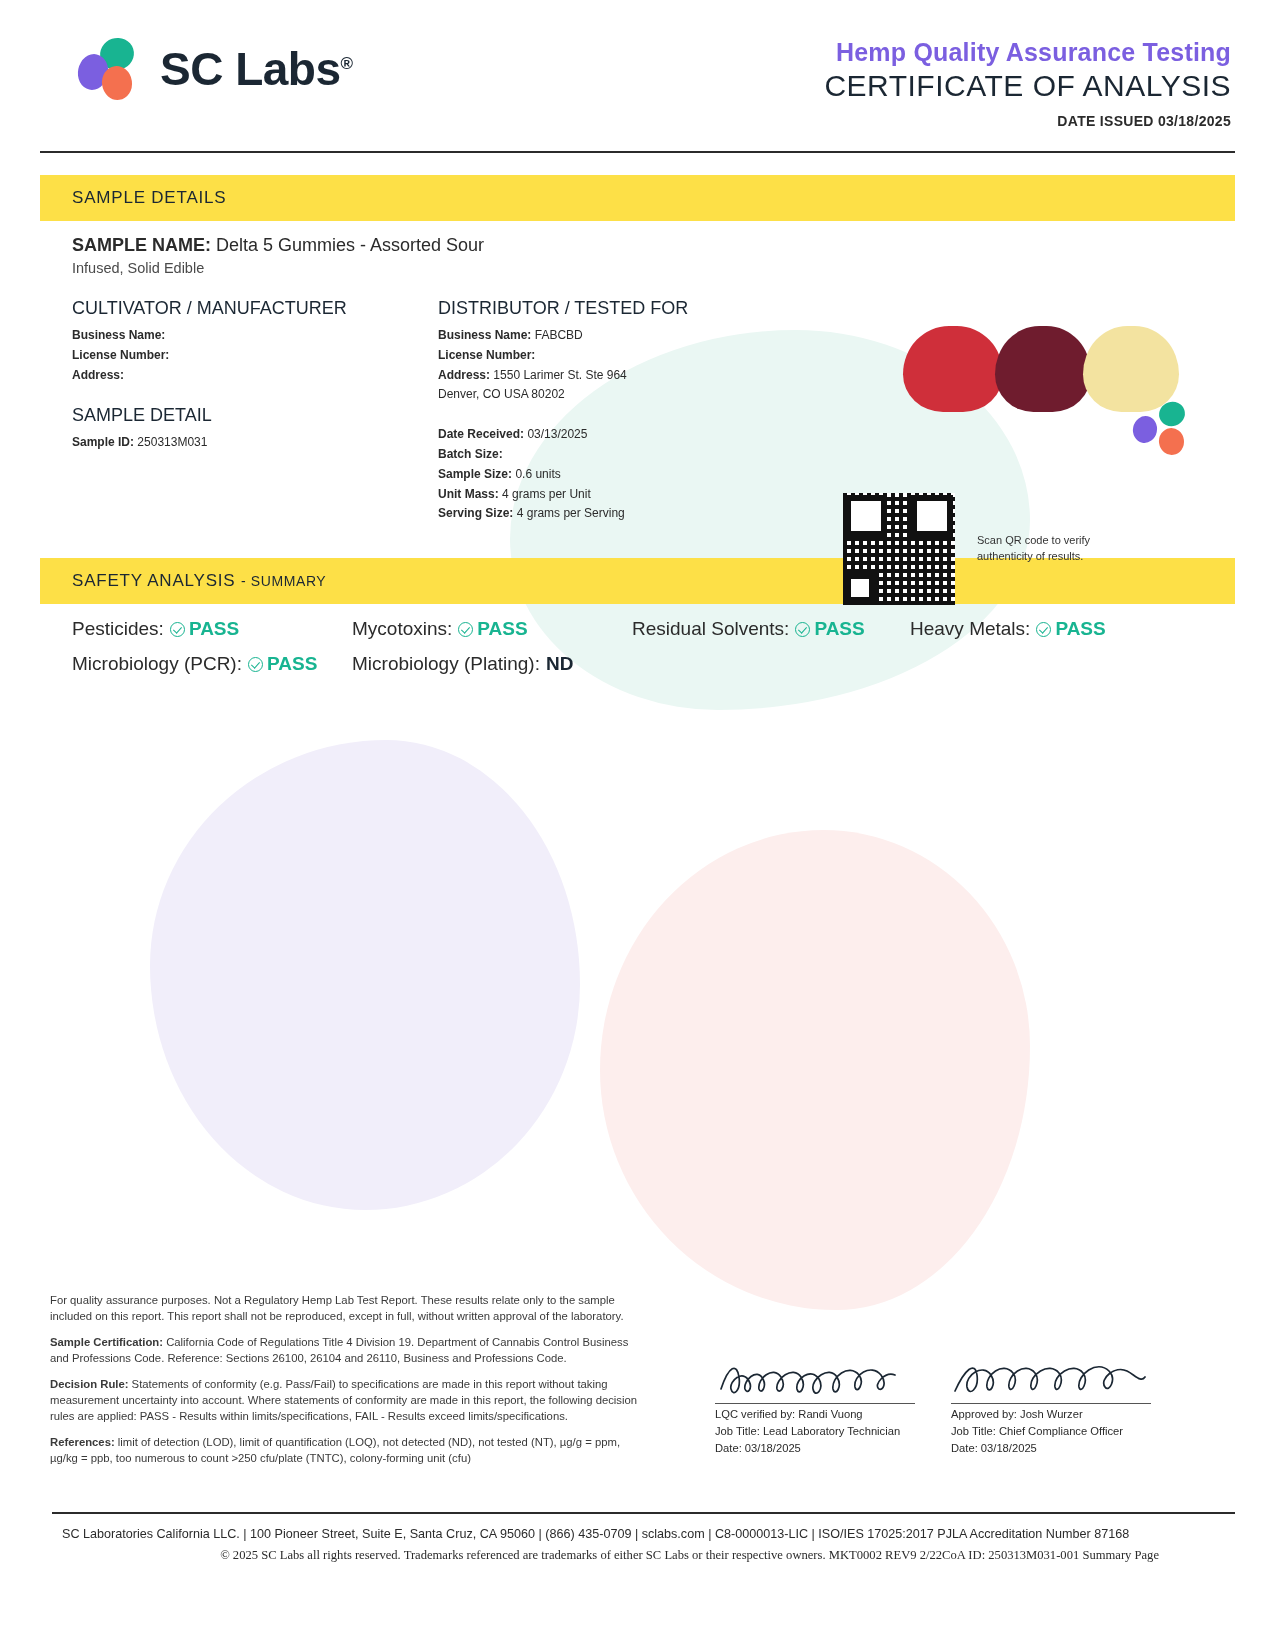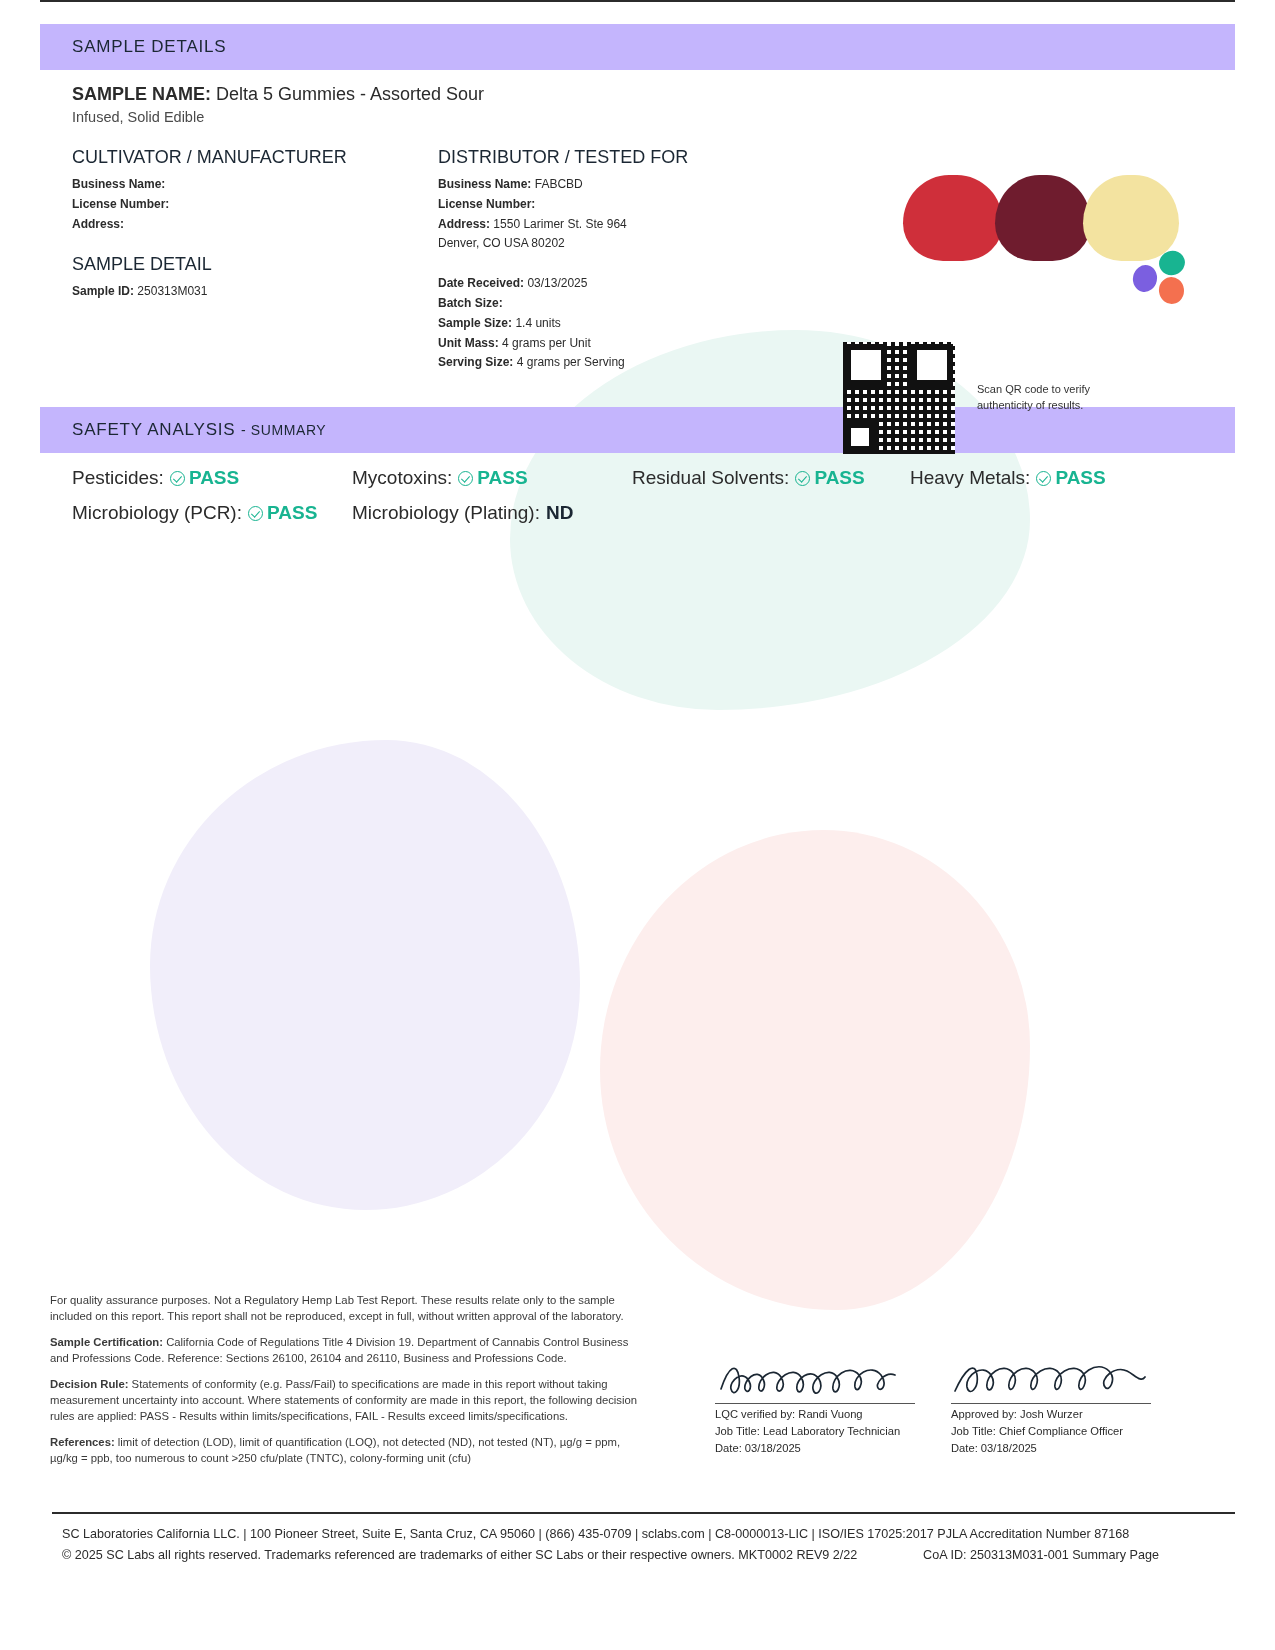--- a/index.html
+++ b/index.html
@@ -181,6 +181,23 @@
 
 <div class="page">
 
+  <div class="header">
+    <div class="logo-wrap">
+      <div class="logo-mark">
+        <span class="d1"></span>
+          <span class="d2"></span>
+          <span class="d3"></span>
+      </div>
+      <div class="logo-text">
+        <span>SC Labs</span><span class="reg">®</span>
+      </div>
+    </div>
+    <div class="header-right">
+      <div class="hqat">Hemp Quality Assurance Testing</div>
+      <div class="coa-title">CERTIFICATE OF ANALYSIS</div>
+      <div class="date-issued">DATE ISSUED 03/18/2025</div>
+    </div>
+  </div>
 
   <div class="rule"></div>
 

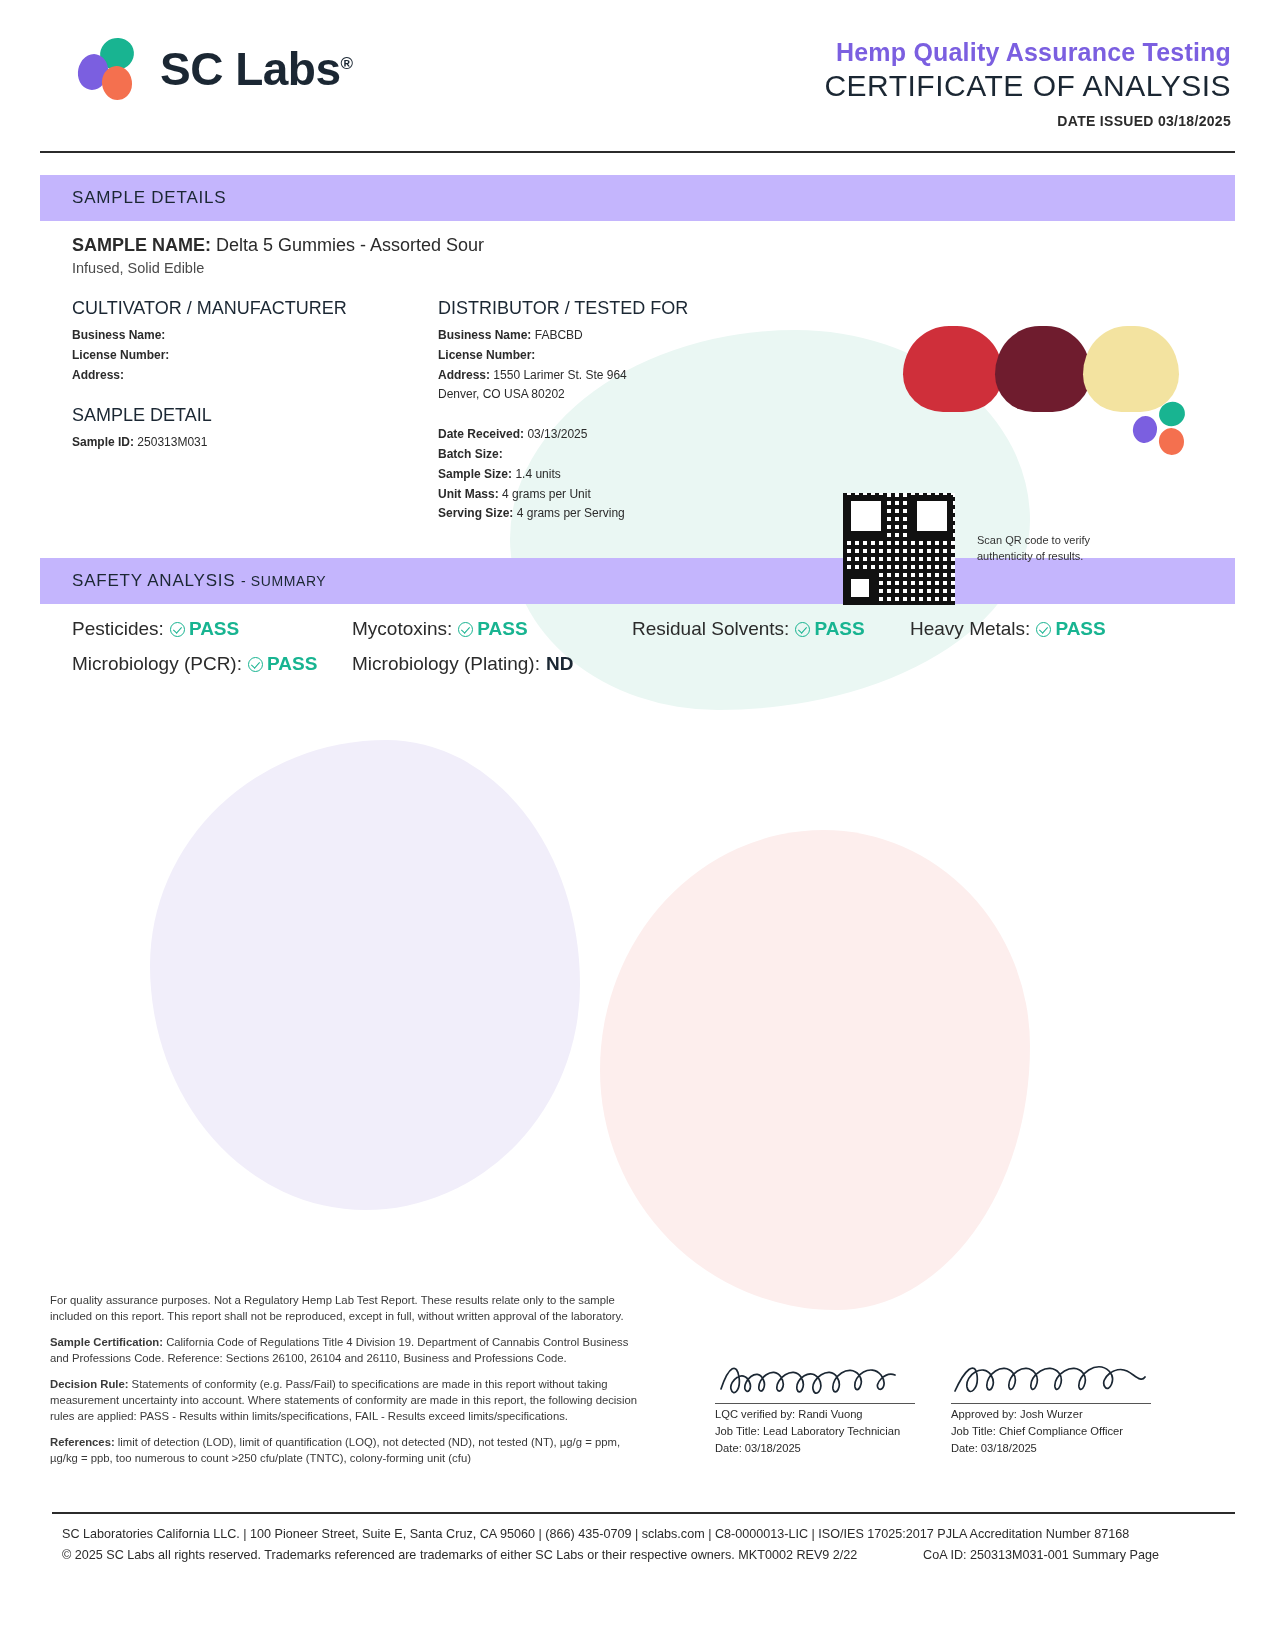--- a/index.html
+++ b/index.html
@@ -71,7 +71,7 @@
 
   
   .section-bar {
-    background: #c4b5fd; height: 46px; display: flex; align-items: center;
+    background: #fde047; height: 46px; display: flex; align-items: center;
     padding-left: 32px; font-size: 17px; letter-spacing: 0.8px; color: #1b2733;
     margin-bottom: 14px;
   }

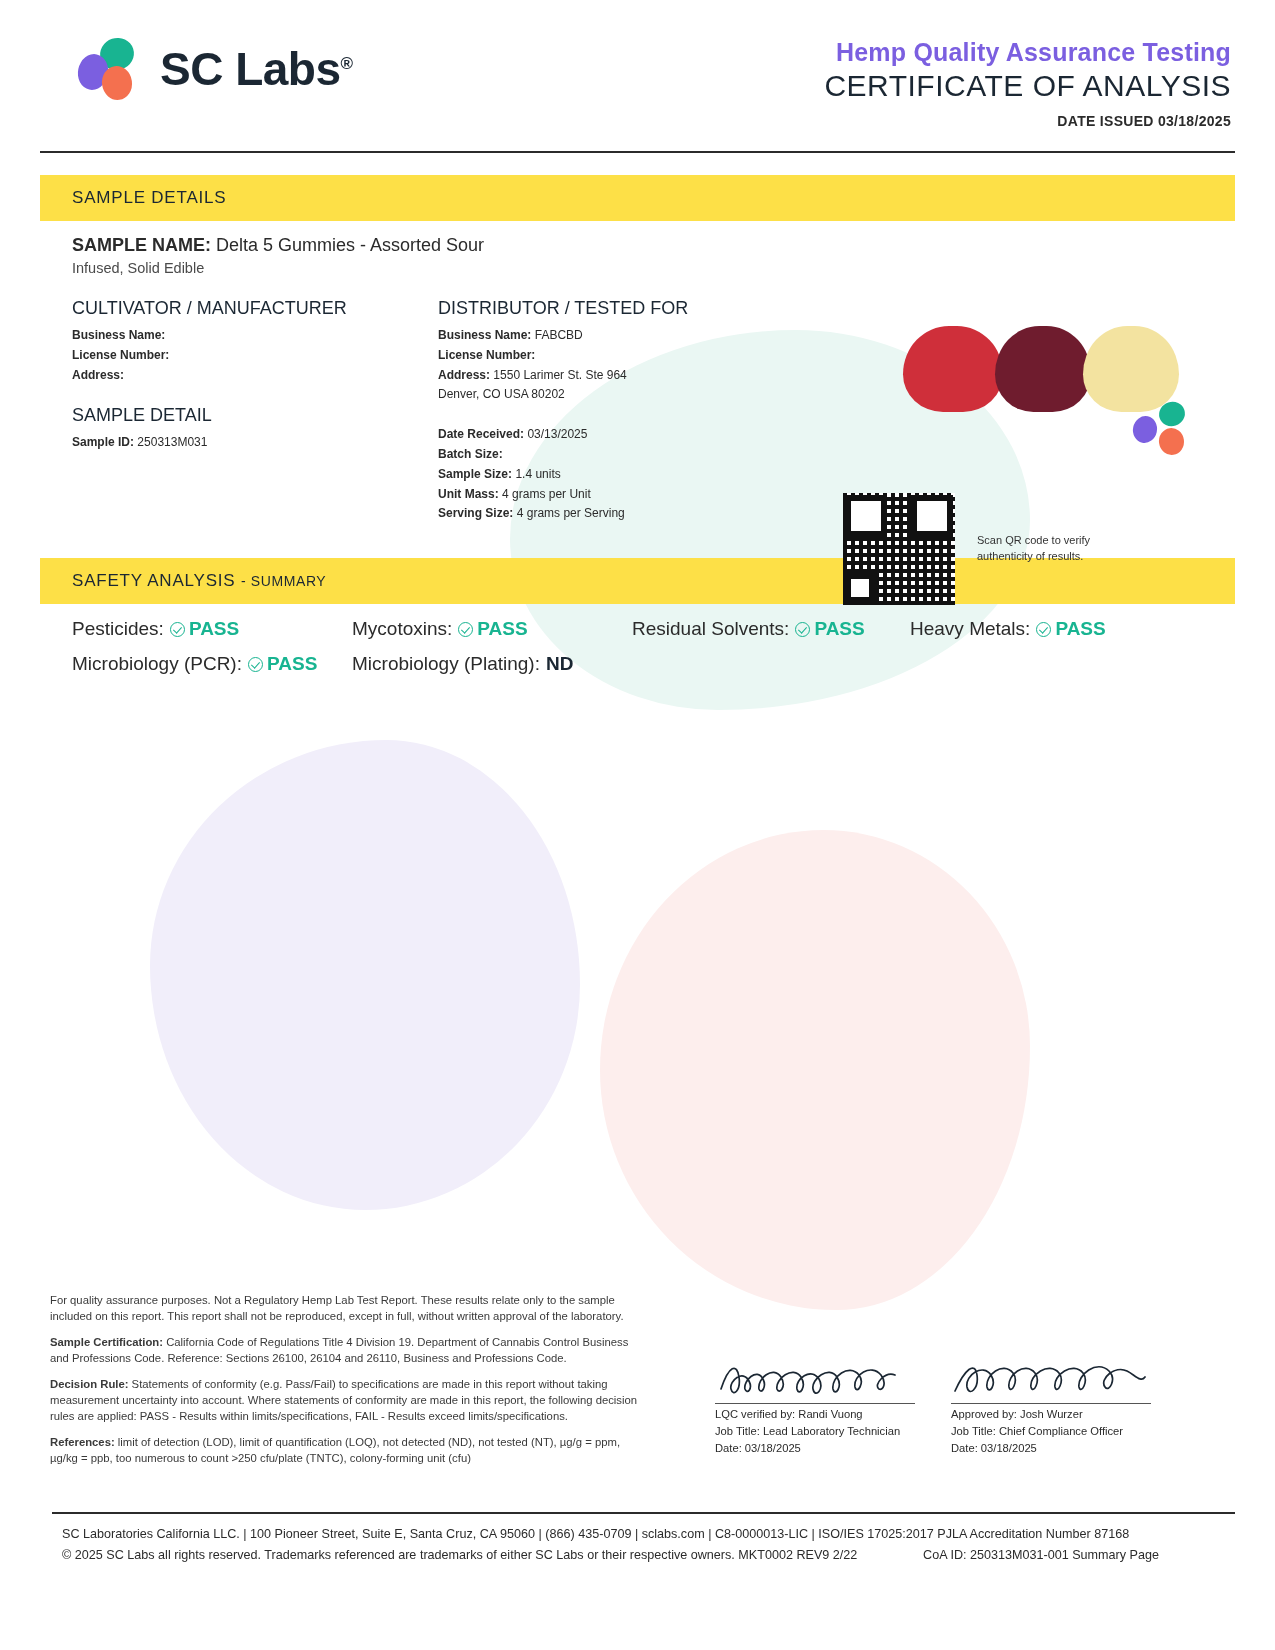--- a/index.html
+++ b/index.html
@@ -271,7 +271,7 @@
           </div>
           <div>
             <b>Sample Size:</b>
-            <span class="val">1.4 units</span>
+            <span class="val">0.6 units</span>
           </div>
           <div>
             <b>Unit Mass:</b>

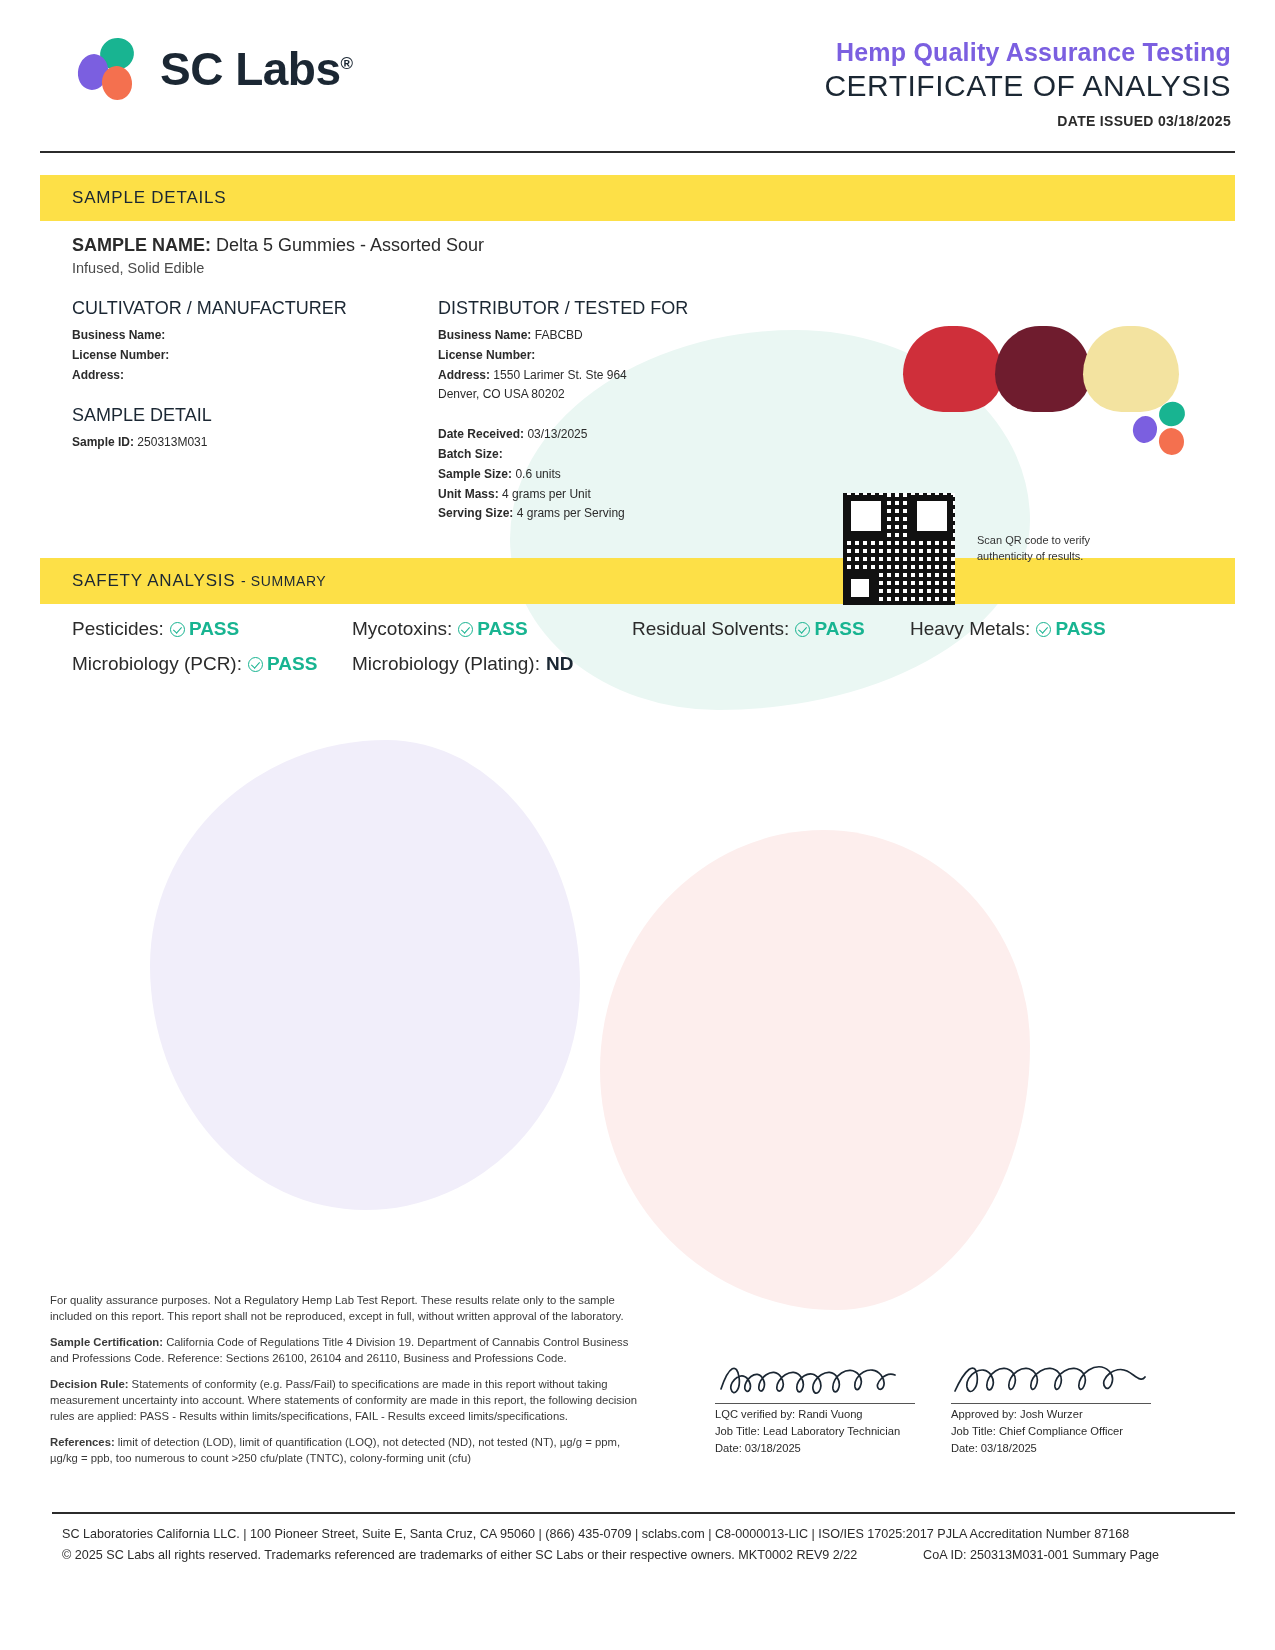--- a/index.html
+++ b/index.html
@@ -169,7 +169,7 @@
   .bottom .btext {
     padding: 10px 50px 0 50px; font-size: 12.6px; color: #2b2b2b; line-height: 1.65;
   }
-  .btext .line2 { display: flex; justify-content: space-between; }
+  .btext .line2 { display: flex; justify-content: flex-end; font-family: Liberation Serif, serif; }
   .btext .line2 .right { padding-right: 66px; }
 </style>
 </head>

